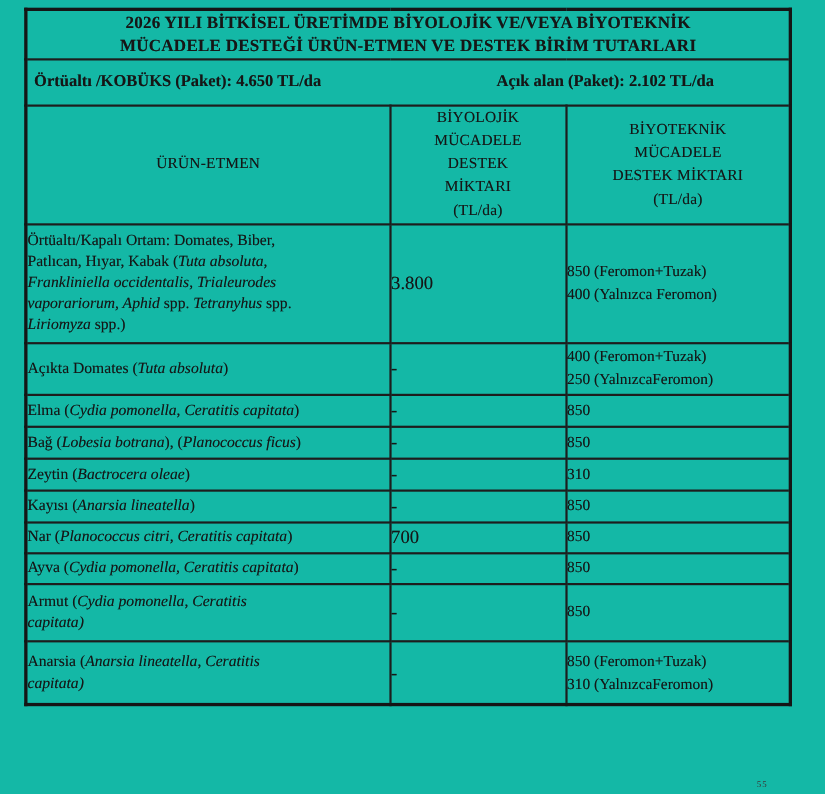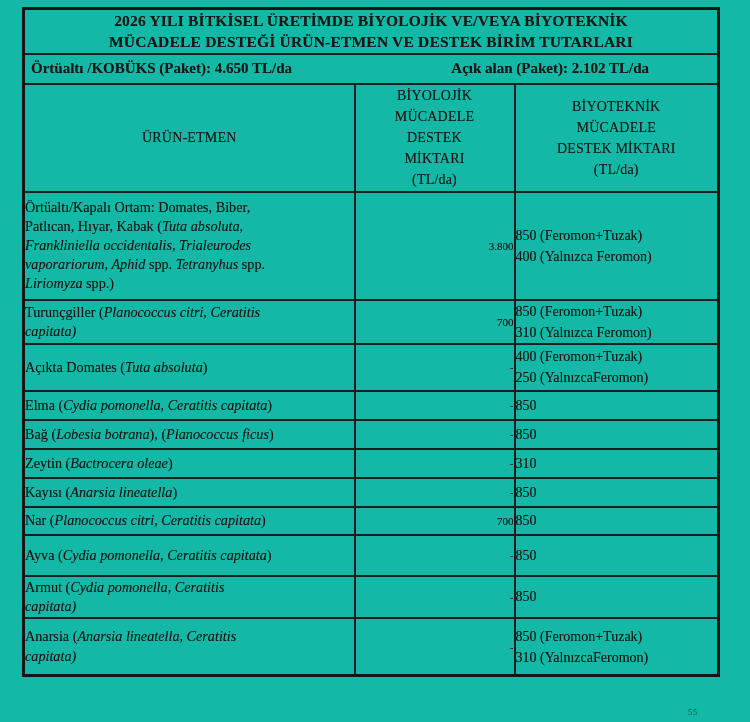--- a/index.html
+++ b/index.html
@@ -51,7 +51,7 @@
           <div>MÜCADELE DESTEĞİ ÜRÜN-ETMEN VE DESTEK BİRİM TUTARLARI</div>
         </td>
       </tr>
-      <tr style="height:30px">
+      <tr style="height:42px">
         <td class="rates-cell" colspan="3">
           <div class="rates-wrap">
             <span>Örtüaltı /KOBÜKS (Paket): 4.650 TL/da</span>

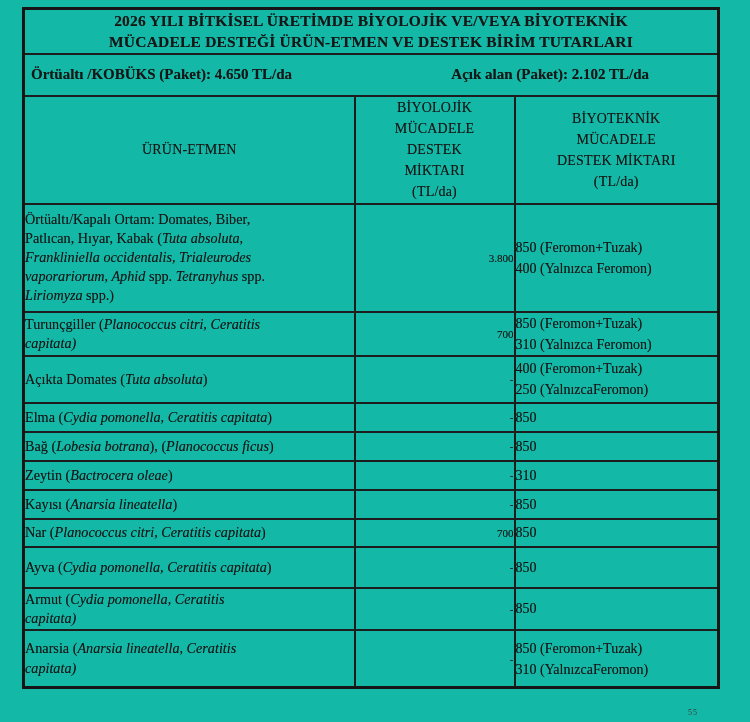--- a/index.html
+++ b/index.html
@@ -25,7 +25,7 @@
     padding:4px 2px;
   }
   td.name-cell{font-size:14.2px;line-height:1.34;padding:3px 10px 3px 7px;}
-  td.num-cell{text-align:right;font-size:11px;}
+  td.num-cell{text-align:left;font-size:17px;}
   td.biotek-cell{text-align:left;font-size:14px;line-height:1.5;padding:2px 2px;}
   .it{font-style:italic;}
   .page-mark{

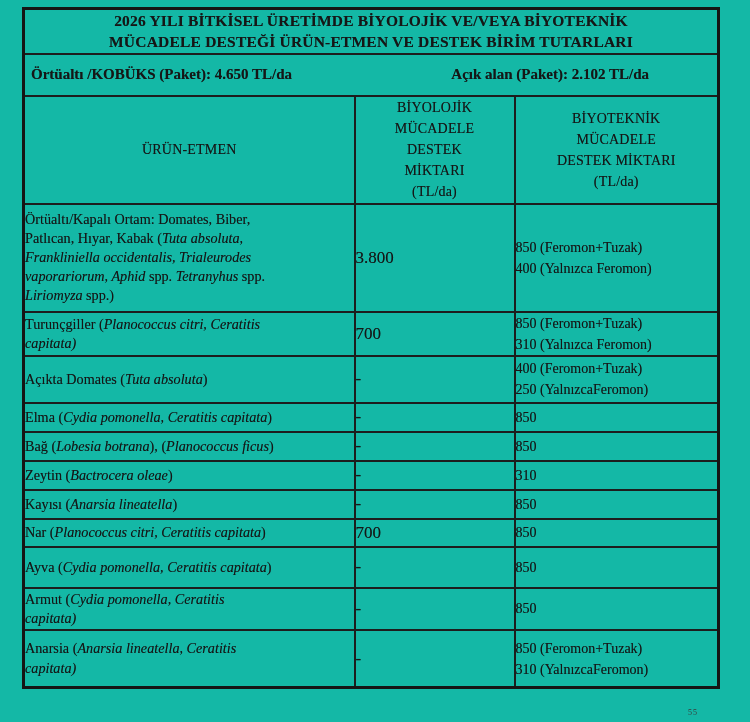--- a/index.html
+++ b/index.html
@@ -85,14 +85,6 @@
             <div>400 (Yalnızca Feromon)</div>
           </td>
         </tr>
-        <tr style="height: 41px;">
-          <td class="name-cell"><span>Turunçgiller (</span><span class="it">Planococcus citri, Ceratitis</span><br><span class="it">capitata)</span></td>
-          <td class="num-cell">700</td>
-          <td class="biotek-cell">
-            <div>850 (Feromon+Tuzak)</div>
-            <div>310 (Yalnızca Feromon)</div>
-          </td>
-        </tr>
         <tr style="height: 47px;">
           <td class="name-cell"><span>Açıkta Domates (</span><span class="it">Tuta absoluta</span><span>)</span></td>
           <td class="num-cell">-</td>

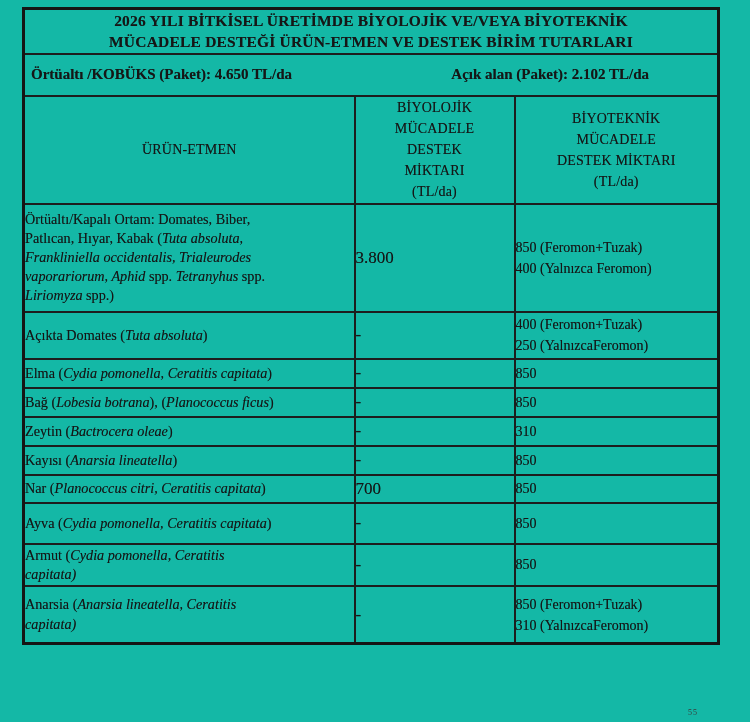--- a/index.html
+++ b/index.html
@@ -128,7 +128,7 @@
             <div>850</div>
           </td>
         </tr>
-        <tr style="height: 41px;">
+        <tr style="height: 28px;">
           <td class="name-cell"><span>Ayva (</span><span class="it">Cydia pomonella, Ceratitis capitata</span><span>)</span></td>
           <td class="num-cell">-</td>
           <td class="biotek-cell">

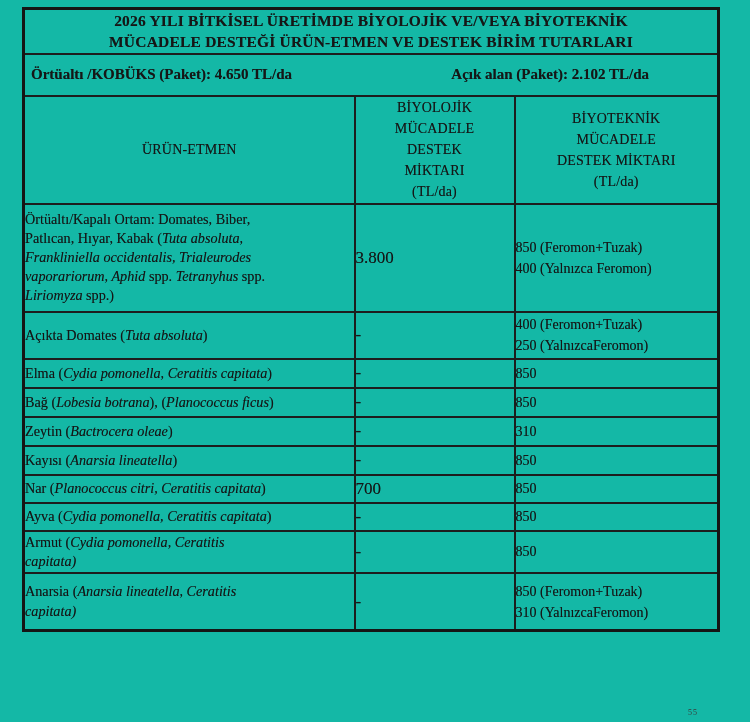--- a/index.html
+++ b/index.html
@@ -135,7 +135,7 @@
             <div>850</div>
           </td>
         </tr>
-        <tr style="height: 42px;">
+        <tr style="height: 52px;">
           <td class="name-cell"><span>Armut (</span><span class="it">Cydia pomonella, Ceratitis</span><br><span class="it">capitata)</span></td>
           <td class="num-cell">-</td>
           <td class="biotek-cell">

